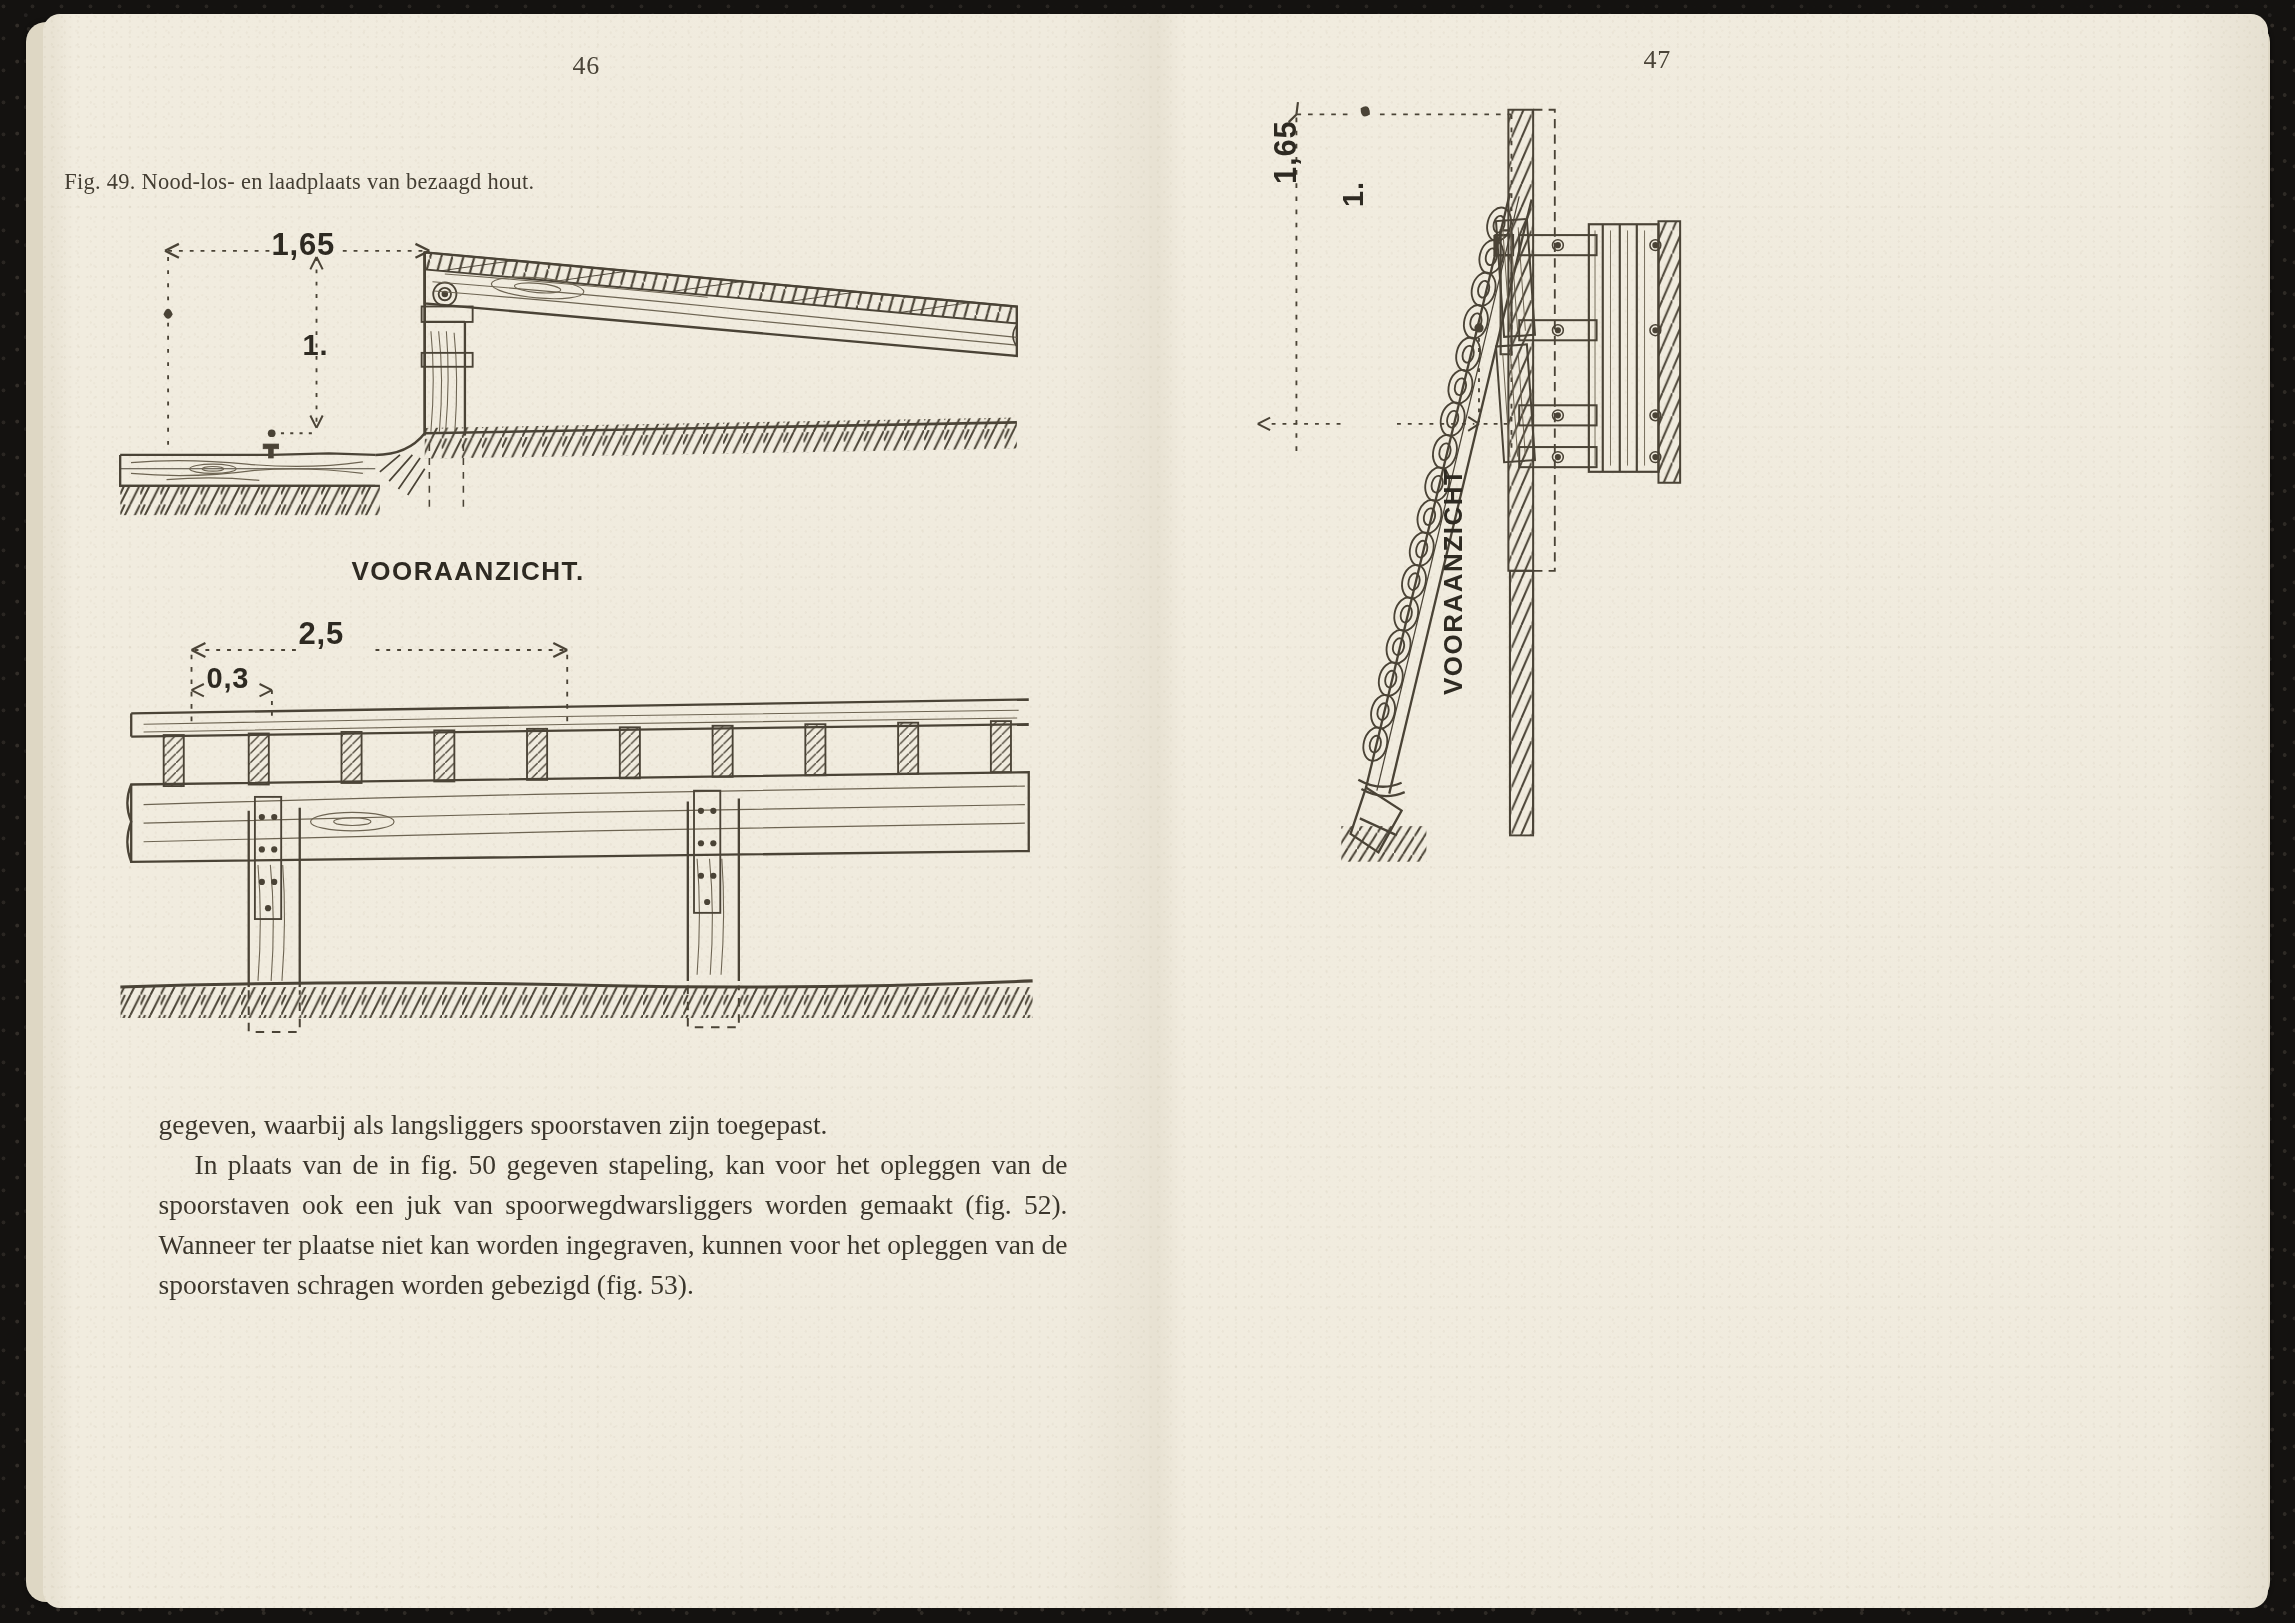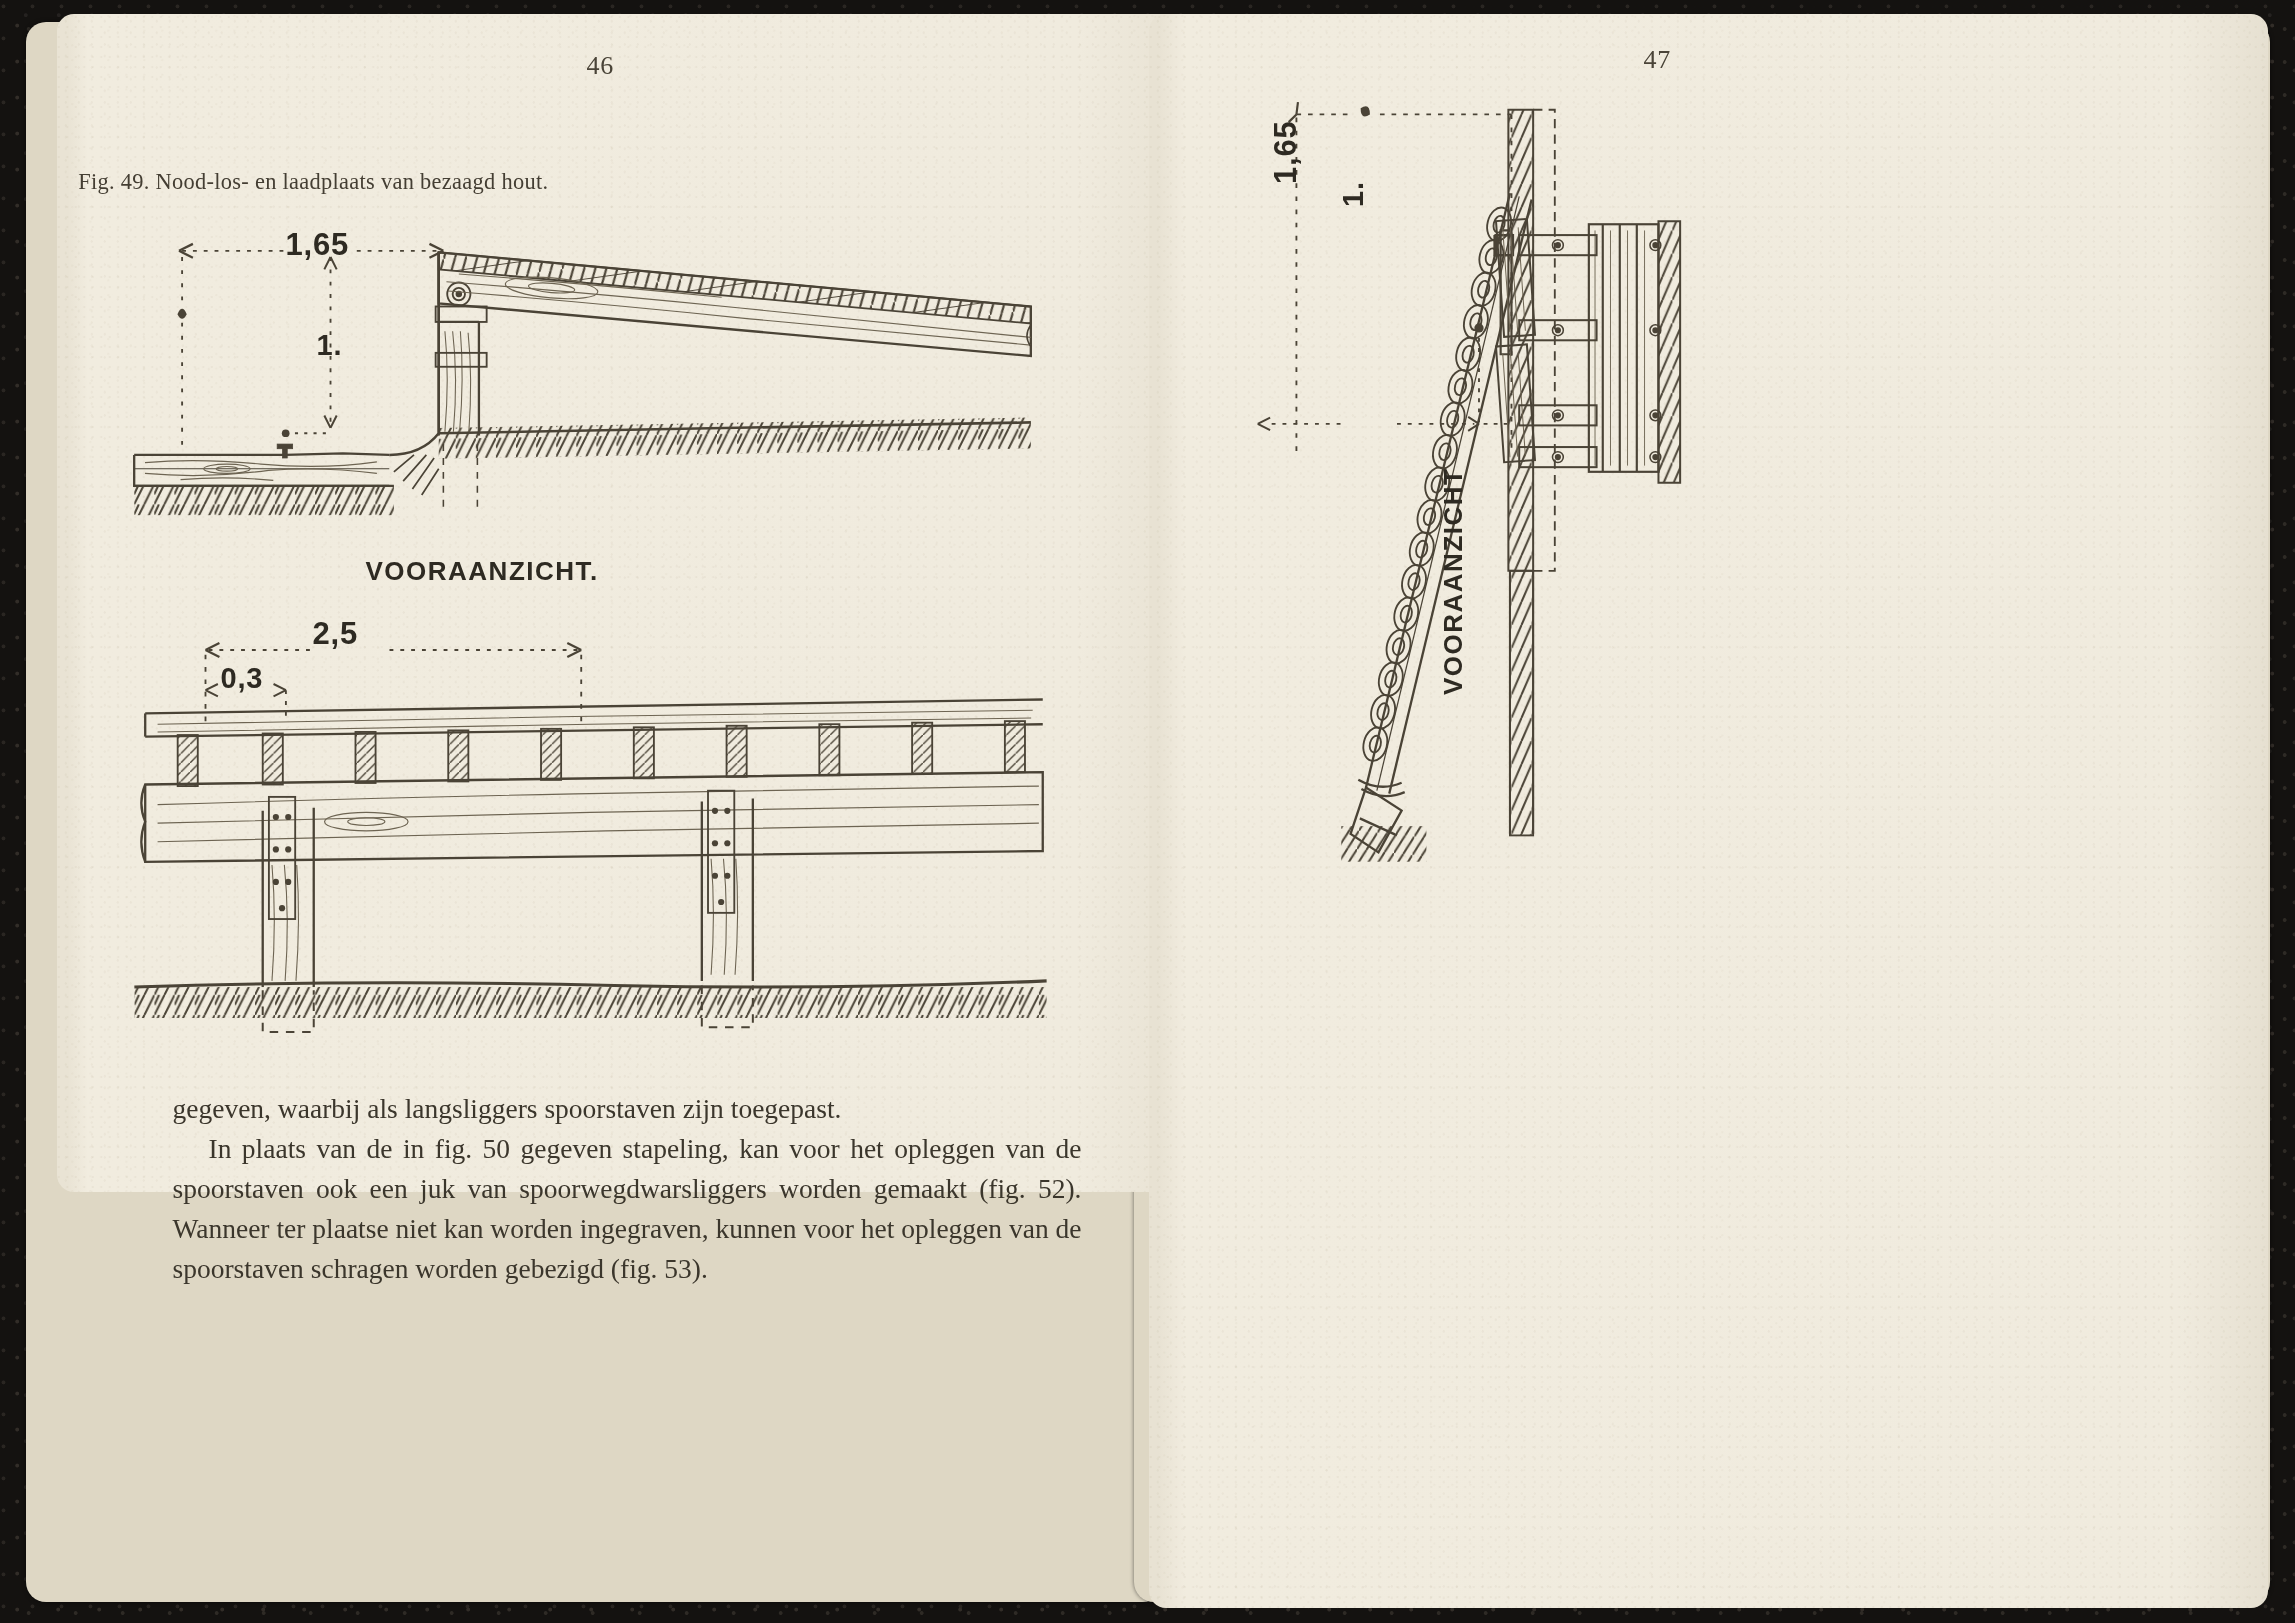--- a/index.html
+++ b/index.html
@@ -42,7 +42,7 @@
     border-radius:17px;
   }
   #page-left{
-    left:31px;top:6.2px;width:1136px;height:1178px;
+    left:17px;top:6.2px;width:1136px;height:1594px;
     background:
       linear-gradient(90deg,#e9e3d4 0 10.8px,#f1ecdf 31px,#f0ebde 90%,#e7e1d2 100%);
   }

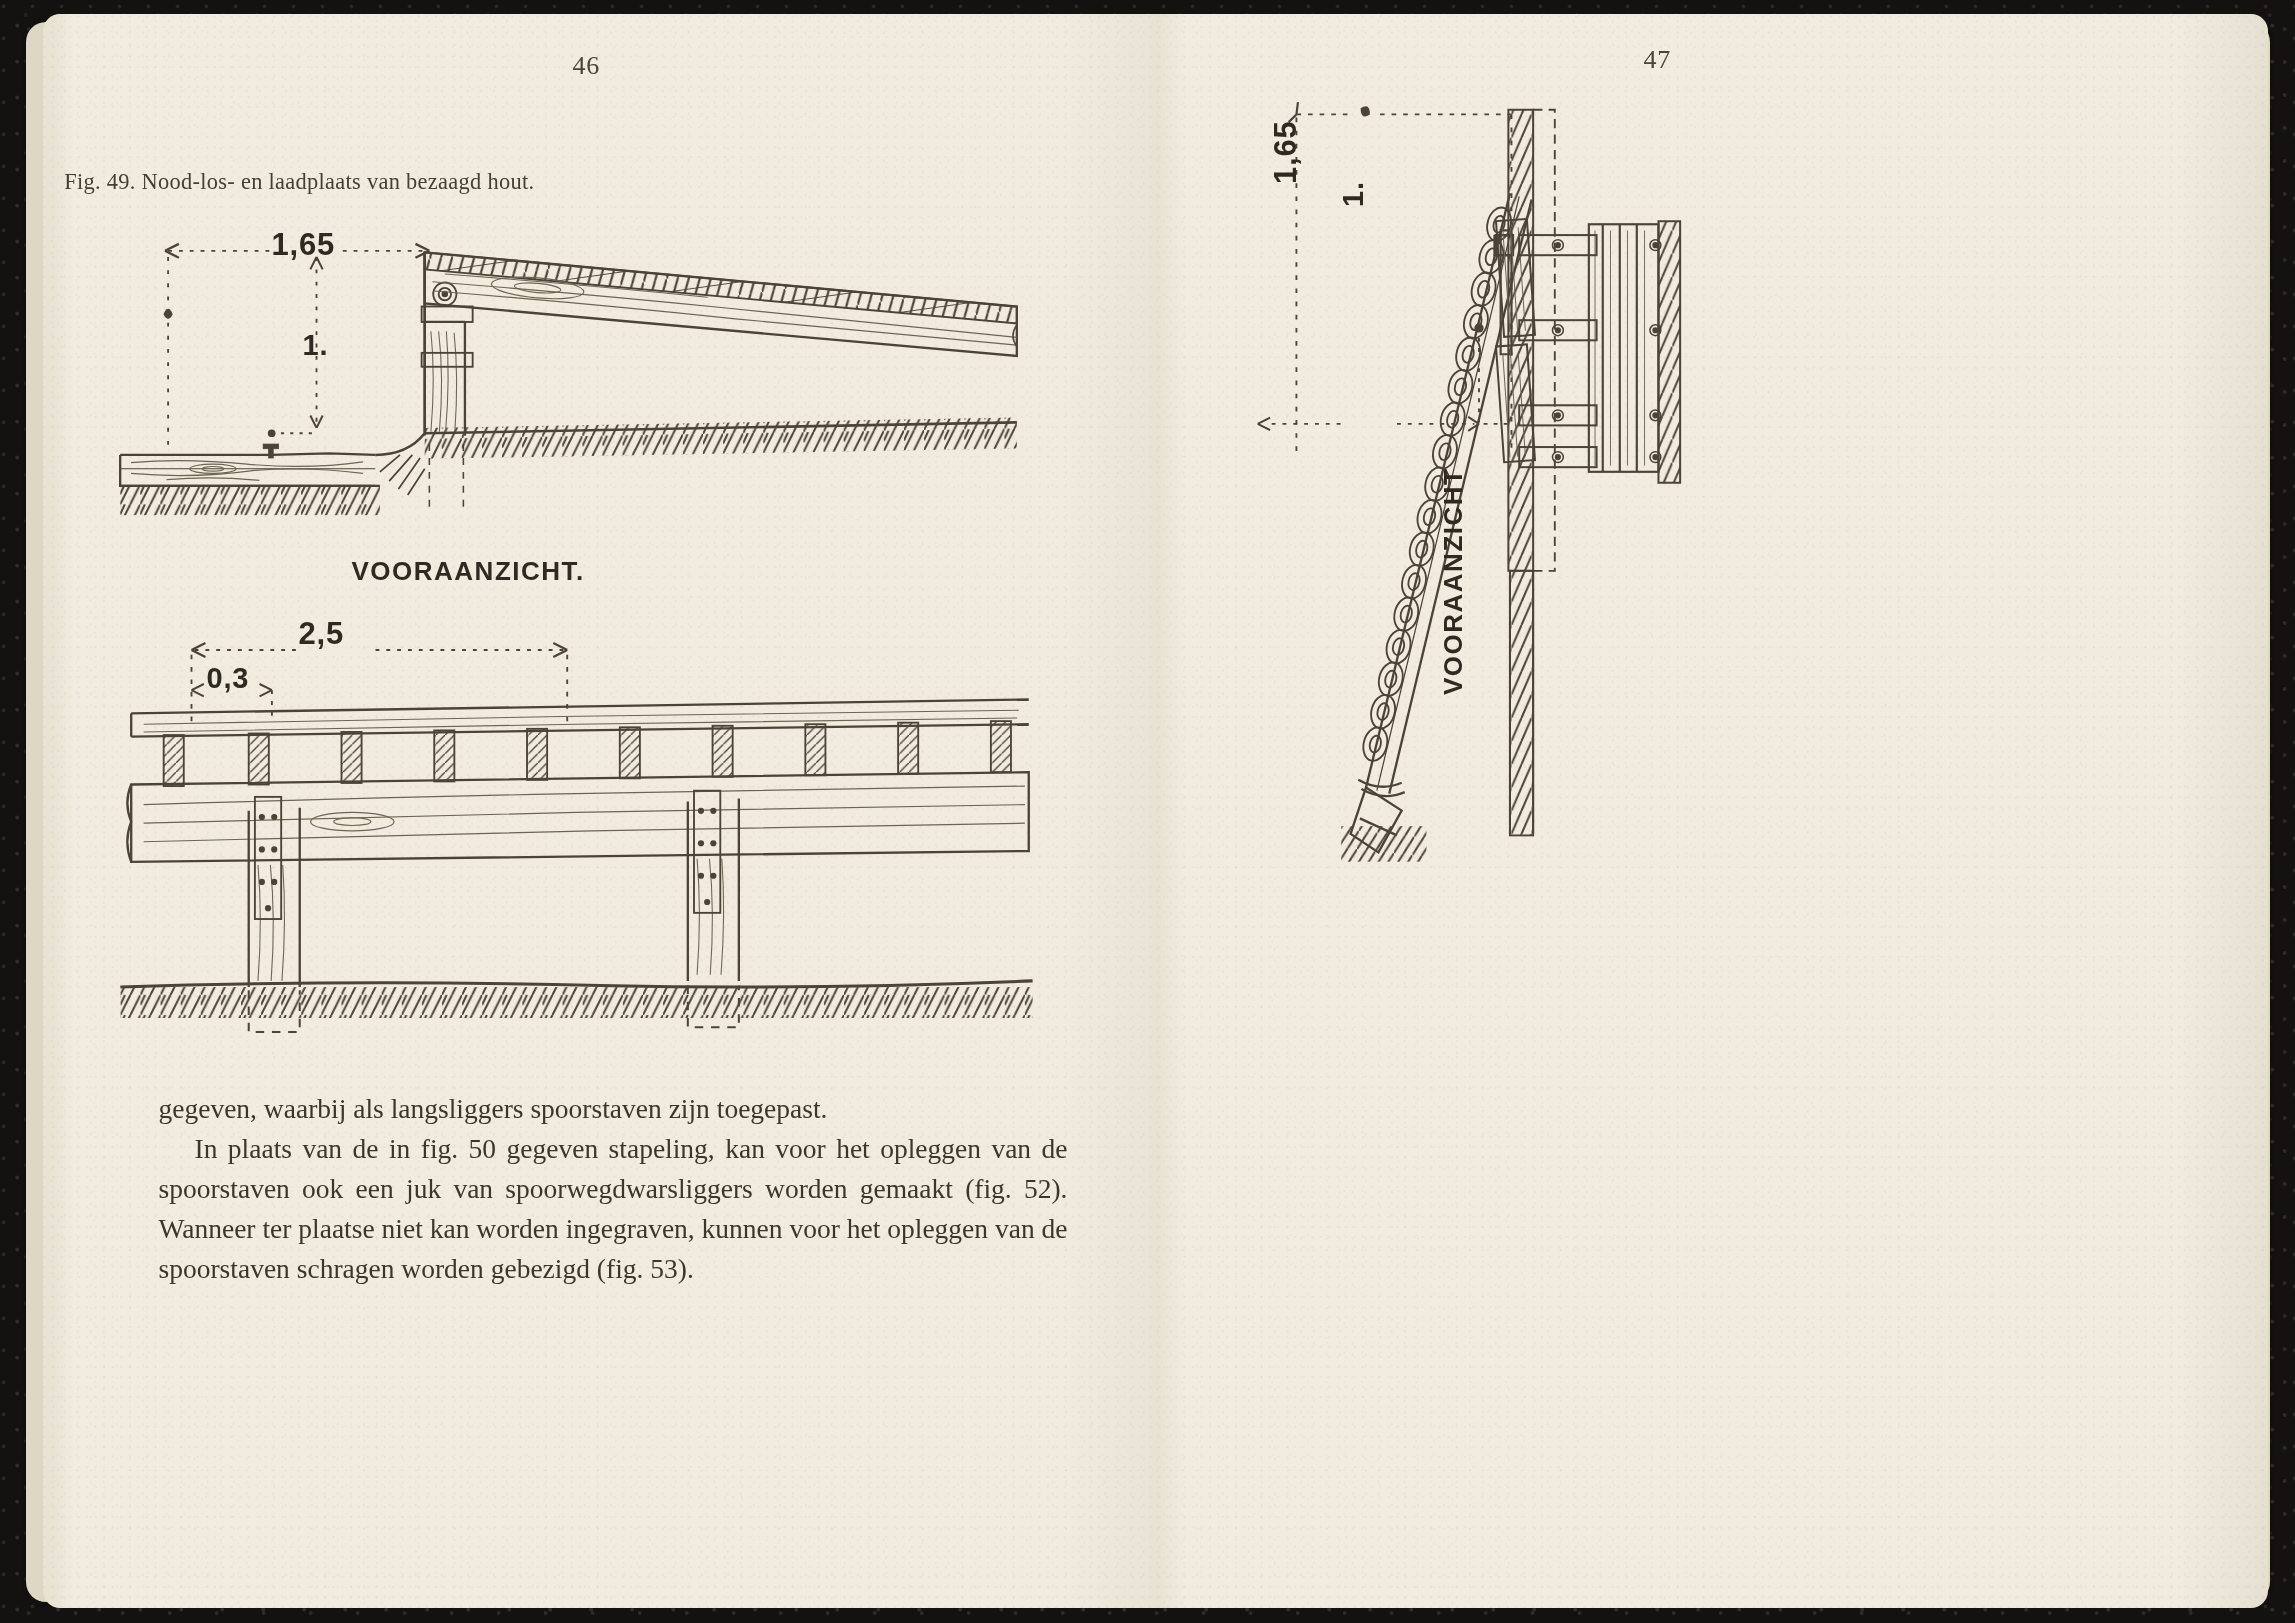--- a/index.html
+++ b/index.html
@@ -79,6 +79,7 @@
     color:#3b362c;
     text-align:justify;
     text-justify:inter-word;
+    margin-top:16px;
   }
   .bodytext p{margin:0;text-indent:36px;}
   .bodytext p.noindent{text-indent:0;}

